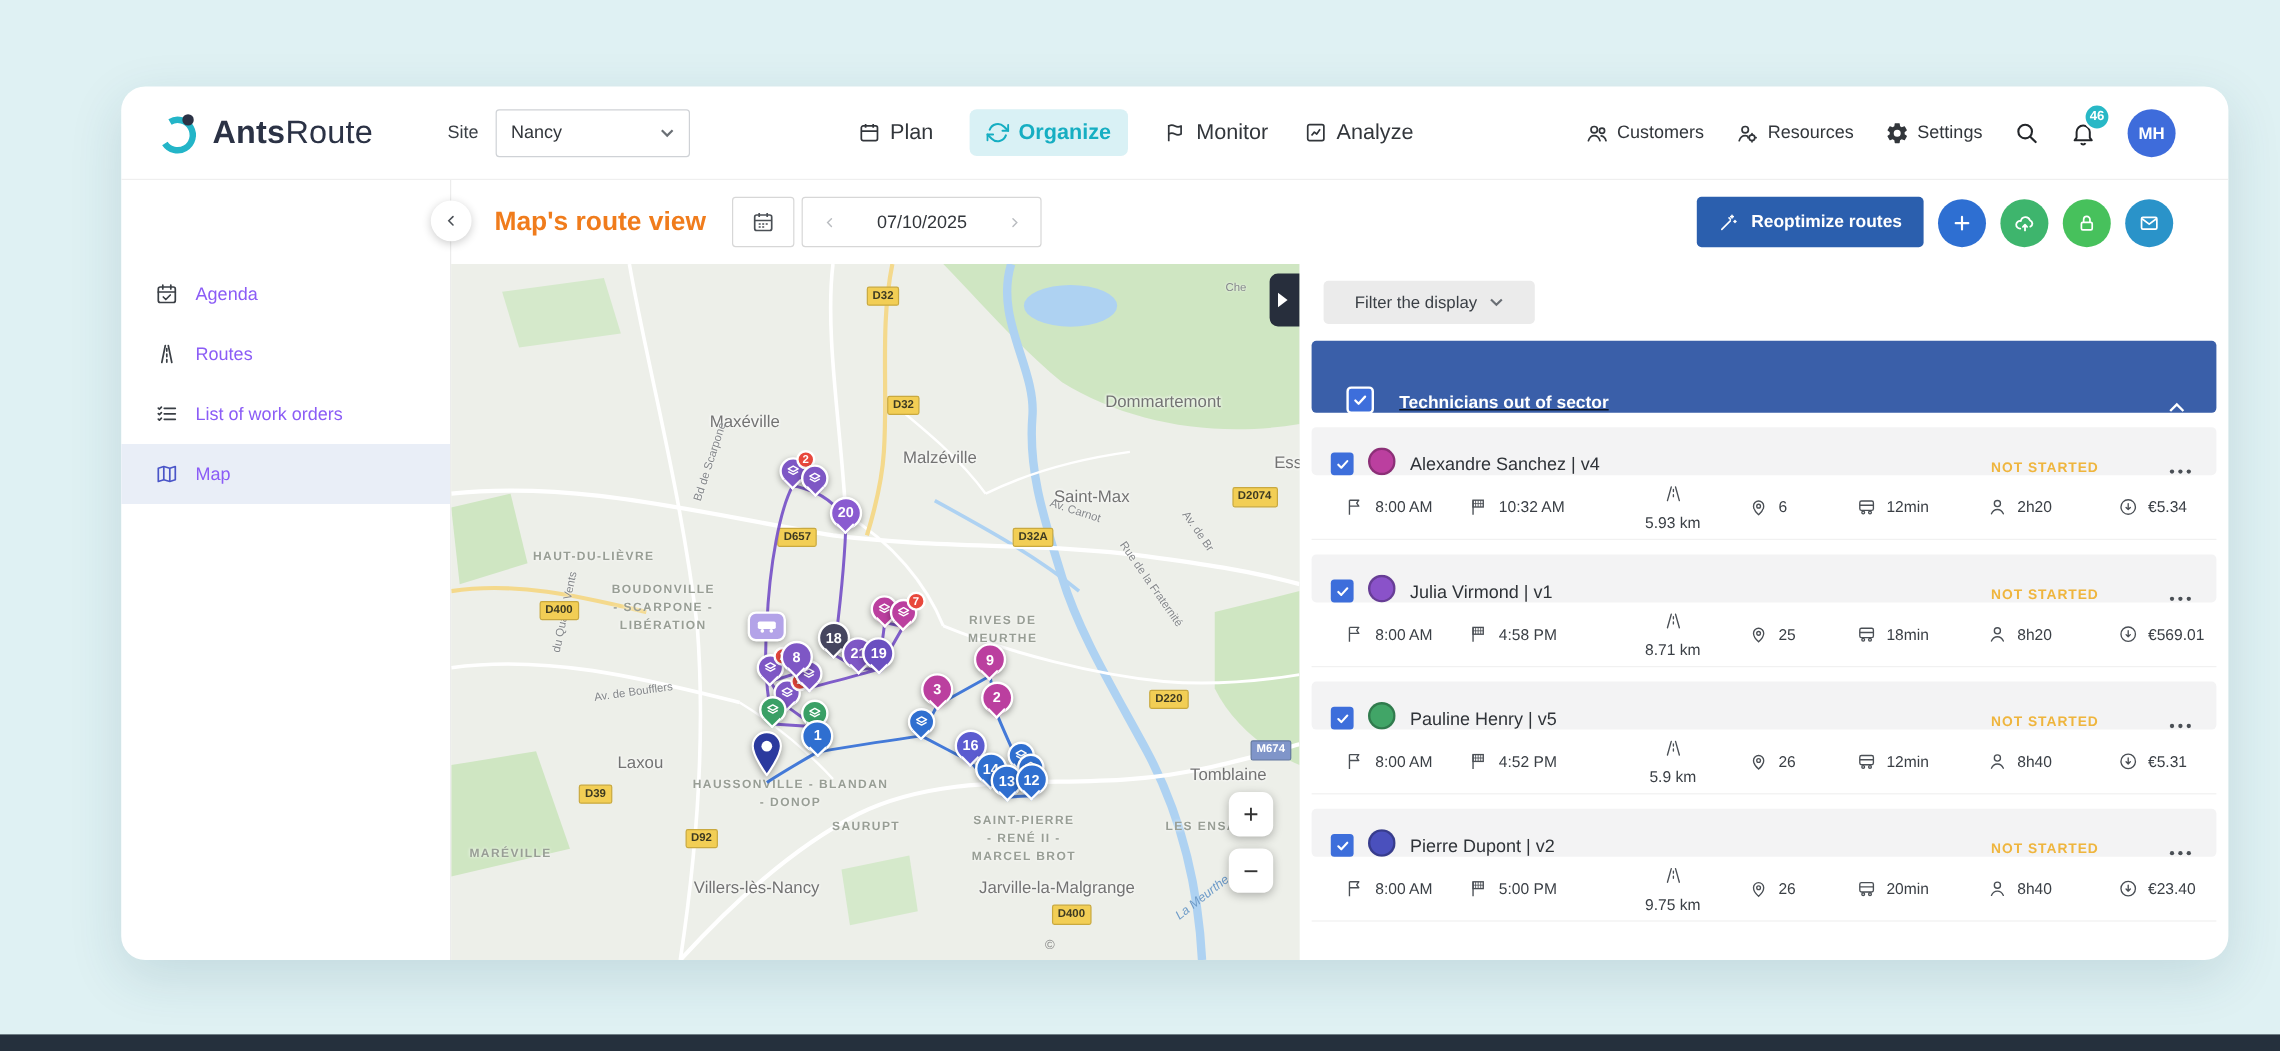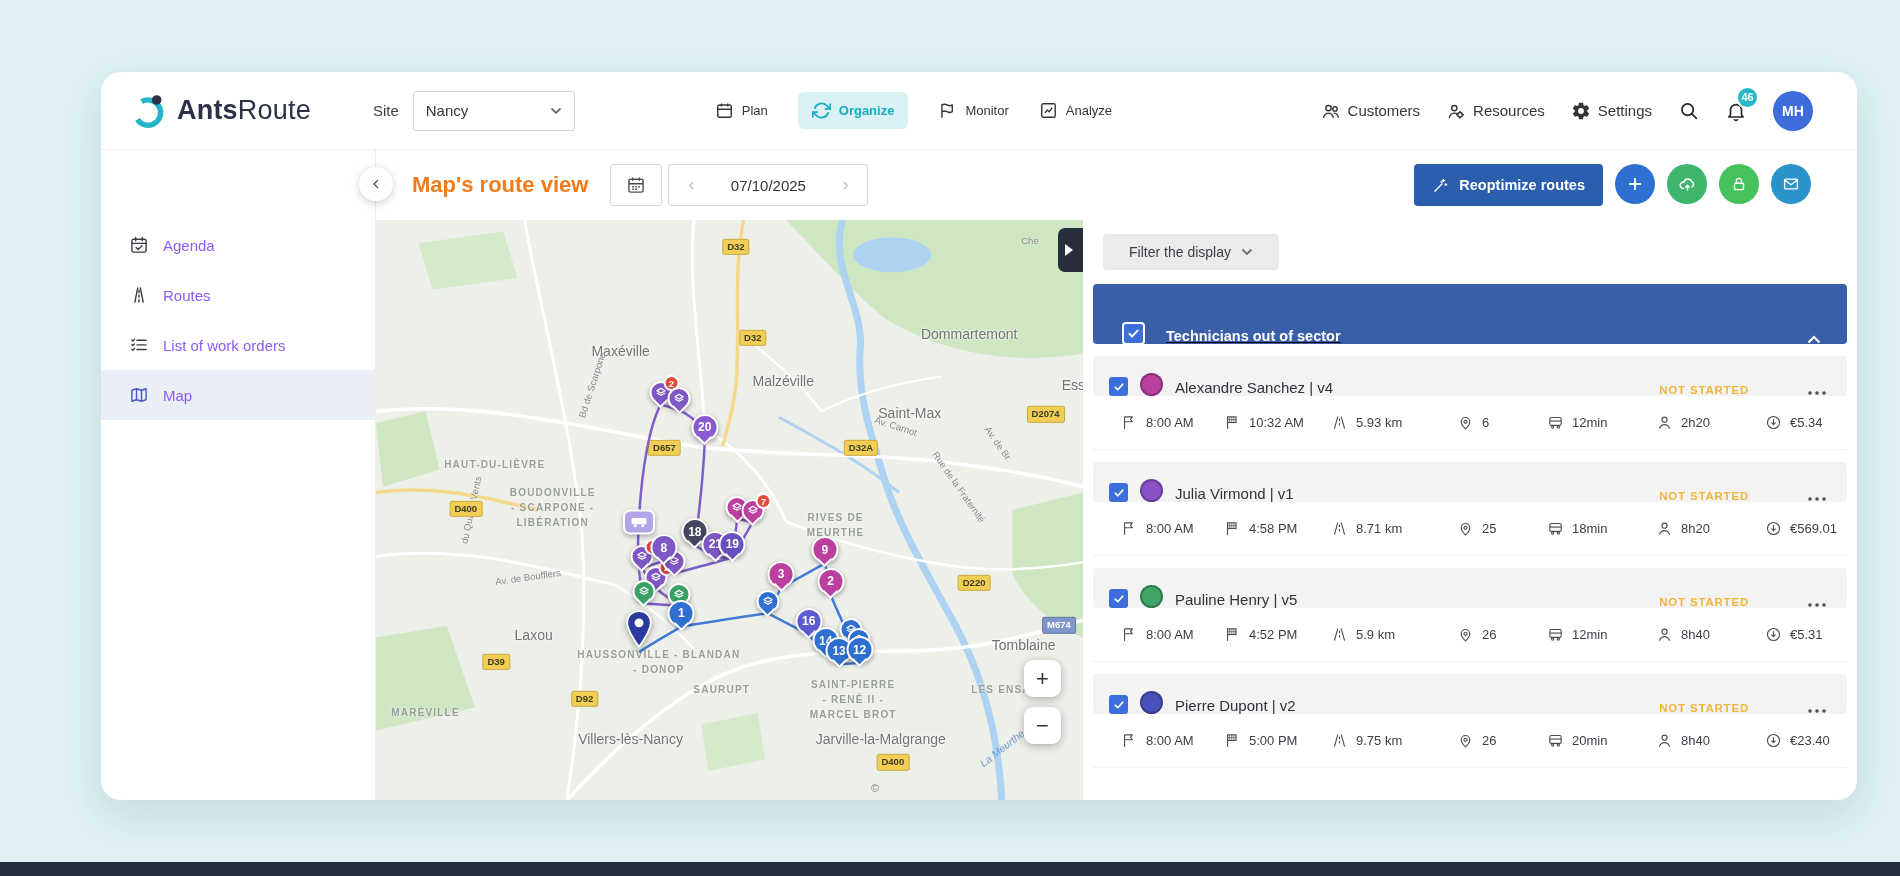--- a/index.html
+++ b/index.html
@@ -18,7 +18,7 @@
 .site-label{font-size:15px;color:#3a3f45;}
 .site-select{width:162px;height:40px;border:1px solid #cfd2d6;border-radius:3px;display:flex;align-items:center;justify-content:space-between;padding:0 12px;font-size:15px;color:#32363b;cursor:pointer;background:#fff;}
 .main-nav{display:flex;align-items:center;gap:30px;margin-left:140px;}
-.nav-item{display:flex;align-items:center;gap:8px;font-size:13px;color:#32363b;cursor:pointer;white-space:nowrap;}
+.nav-item{display:flex;align-items:center;gap:8px;font-size:18px;color:#32363b;cursor:pointer;white-space:nowrap;}
 .nav-item.active{background:#d9f1f5;color:#16aec2;padding:9px 14px;border-radius:6px;font-weight:700;}
 .top-right{margin-left:auto;display:flex;align-items:center;gap:26px;}
 .top-link{display:flex;align-items:center;gap:7px;font-size:15px;color:#32363b;cursor:pointer;white-space:nowrap;}

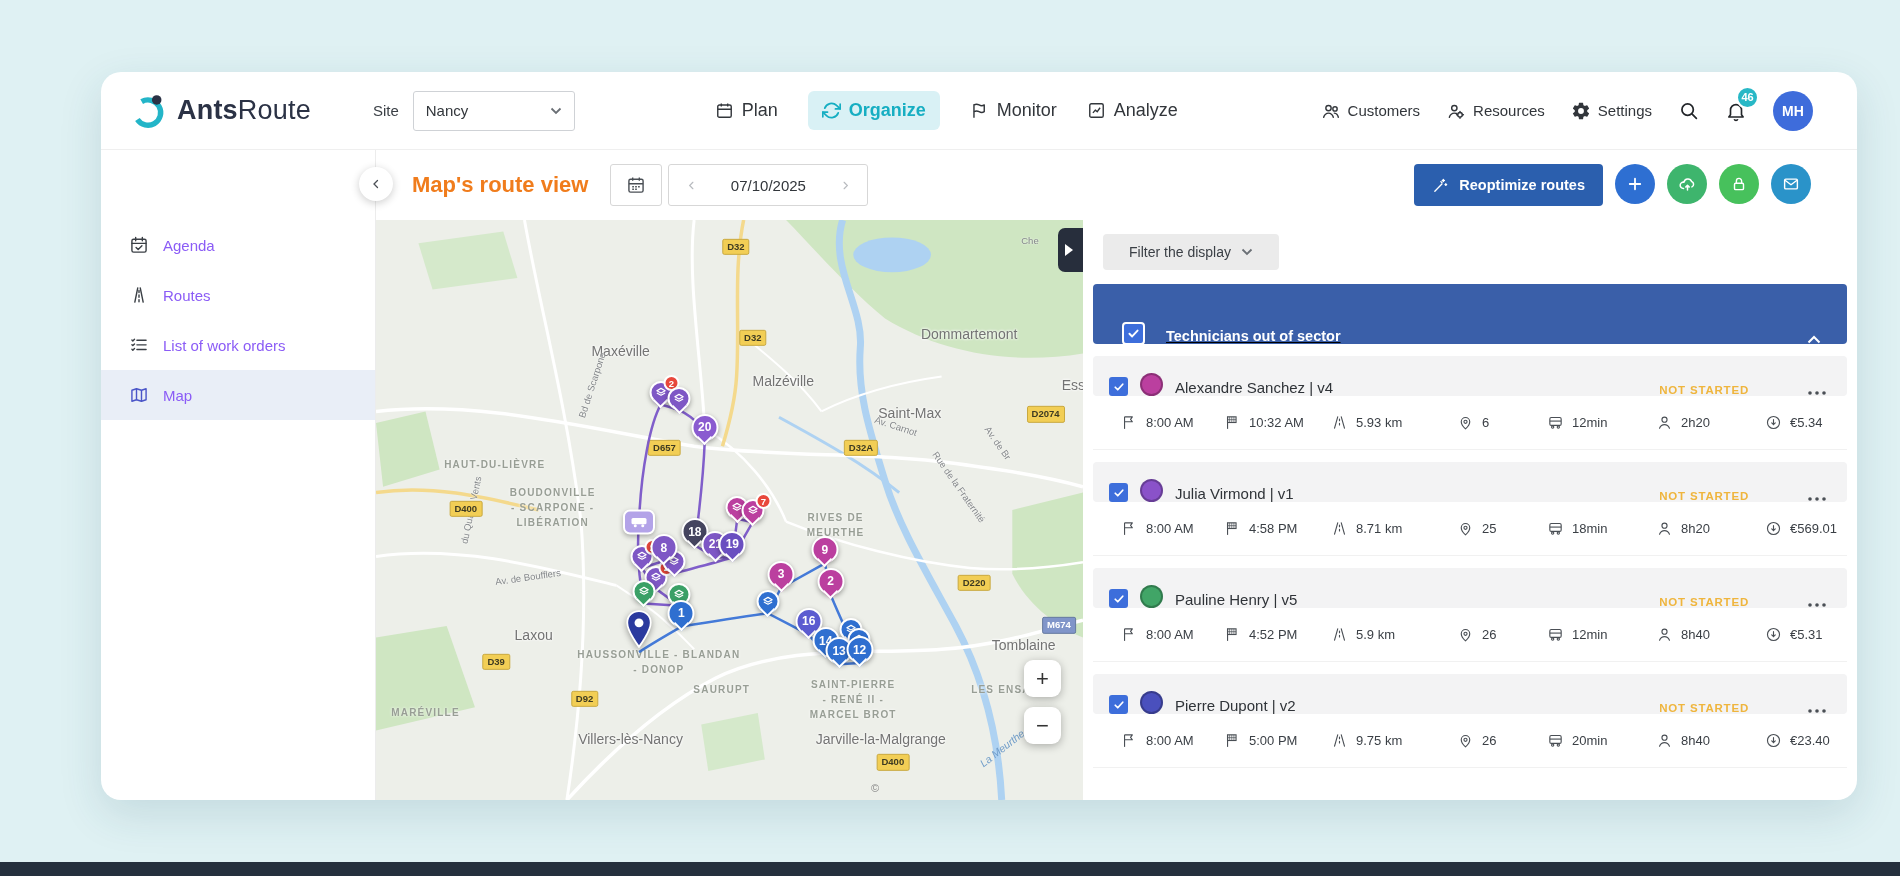--- a/index.html
+++ b/index.html
@@ -40,7 +40,7 @@
 .date-box{height:42px;border:1px solid #d7d7d7;border-radius:3px;display:flex;align-items:center;background:#fff;}
 .date-arrow{width:44px;height:100%;display:flex;align-items:center;justify-content:center;cursor:pointer;}
 .date-text{font-size:15px;color:#32363b;padding:0 8px;min-width:110px;text-align:center;}
-.toolbar-right{margin-left:auto;display:flex;align-items:flex-start;gap:12px;}
+.toolbar-right{margin-left:auto;display:flex;align-items:flex-end;gap:12px;}
 .reopt-btn{height:42px;background:#2b5fae;color:#fff;border:none;border-radius:4px;font-size:14.5px;font-weight:600;display:flex;align-items:center;gap:10px;padding:0 18px;cursor:pointer;font-family:inherit;}
 .circle-btn{width:40px;height:40px;border-radius:50%;border:none;display:flex;align-items:center;justify-content:center;cursor:pointer;}
 .circle-btn.add{background:#2e6fd2;}

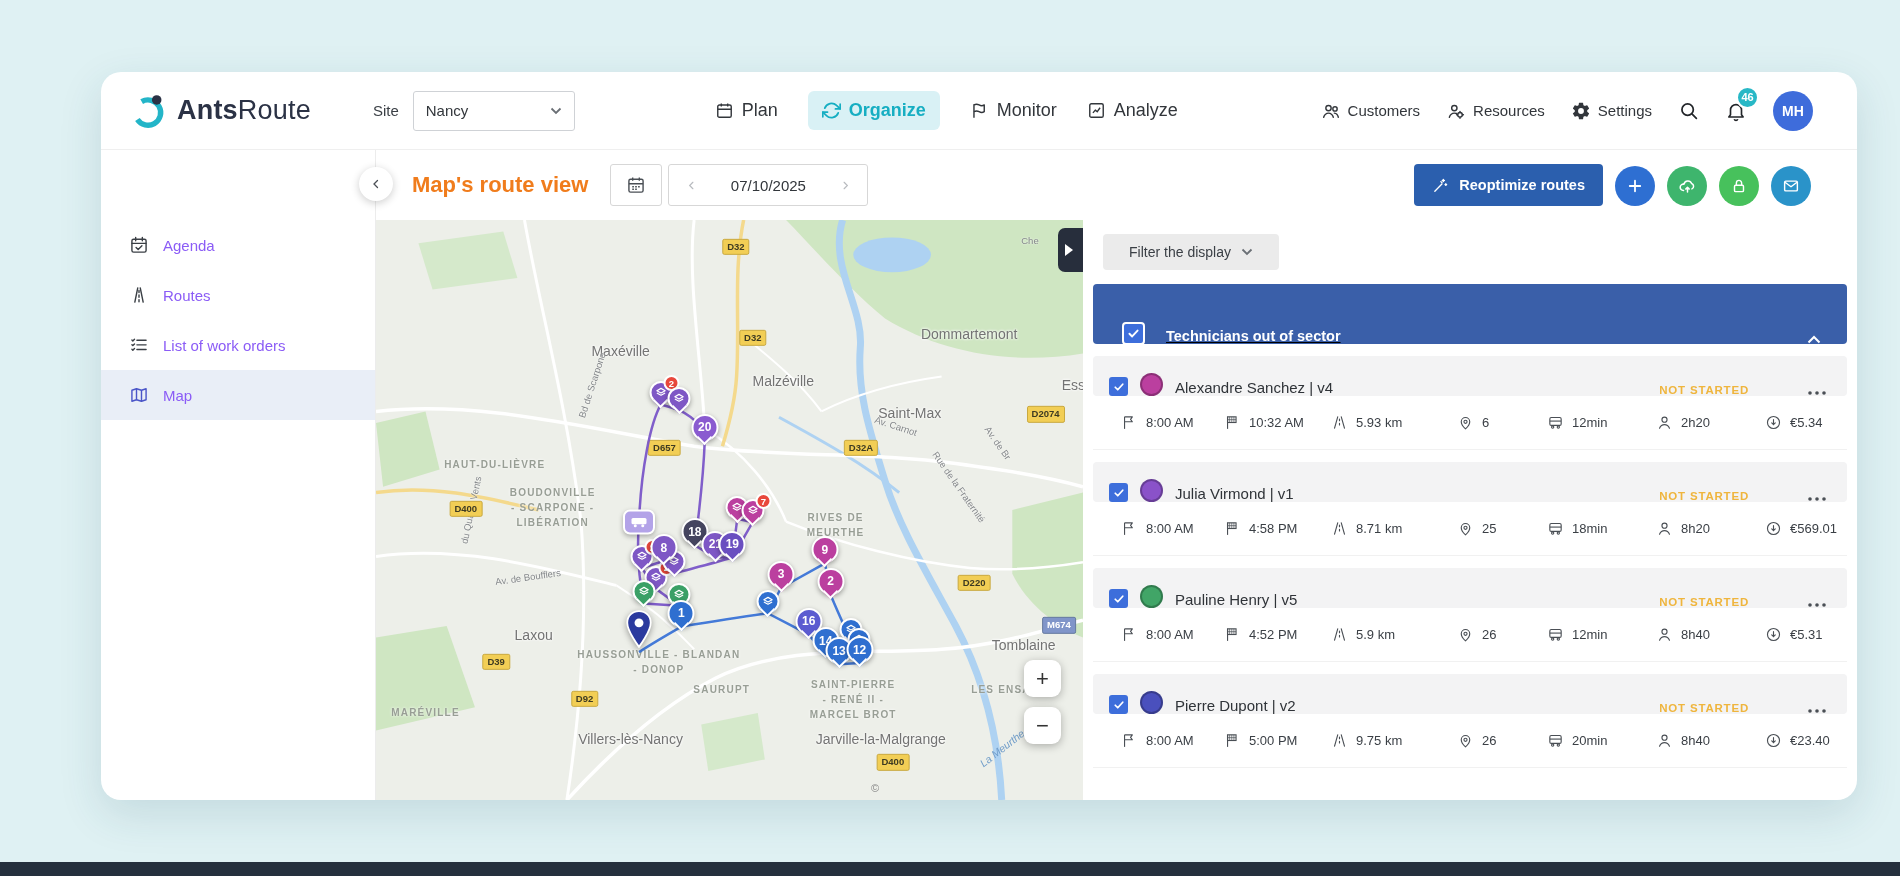--- a/index.html
+++ b/index.html
@@ -89,7 +89,7 @@
 .tech-stats{height:54px;display:flex;align-items:center;padding:0 6px 0 28px;border-bottom:1px solid #f1f1f1;}
 .stat{display:flex;align-items:center;gap:8px;font-size:13px;color:#3a3f45;flex:0 0 auto;white-space:nowrap;}
 .stat svg{flex:0 0 auto;}
-.w1{width:103px;}.w2{width:107px;}.w3{width:126px;}.w4{width:90px;}.w5{width:109px;}.w6{width:109px;}
+.w1{width:103px;}.w2{width:107px;}.w3{width:126px;flex-direction:column;}.w4{width:90px;}.w5{width:109px;}.w6{width:109px;}
 </style>
 </head>
 <body>

